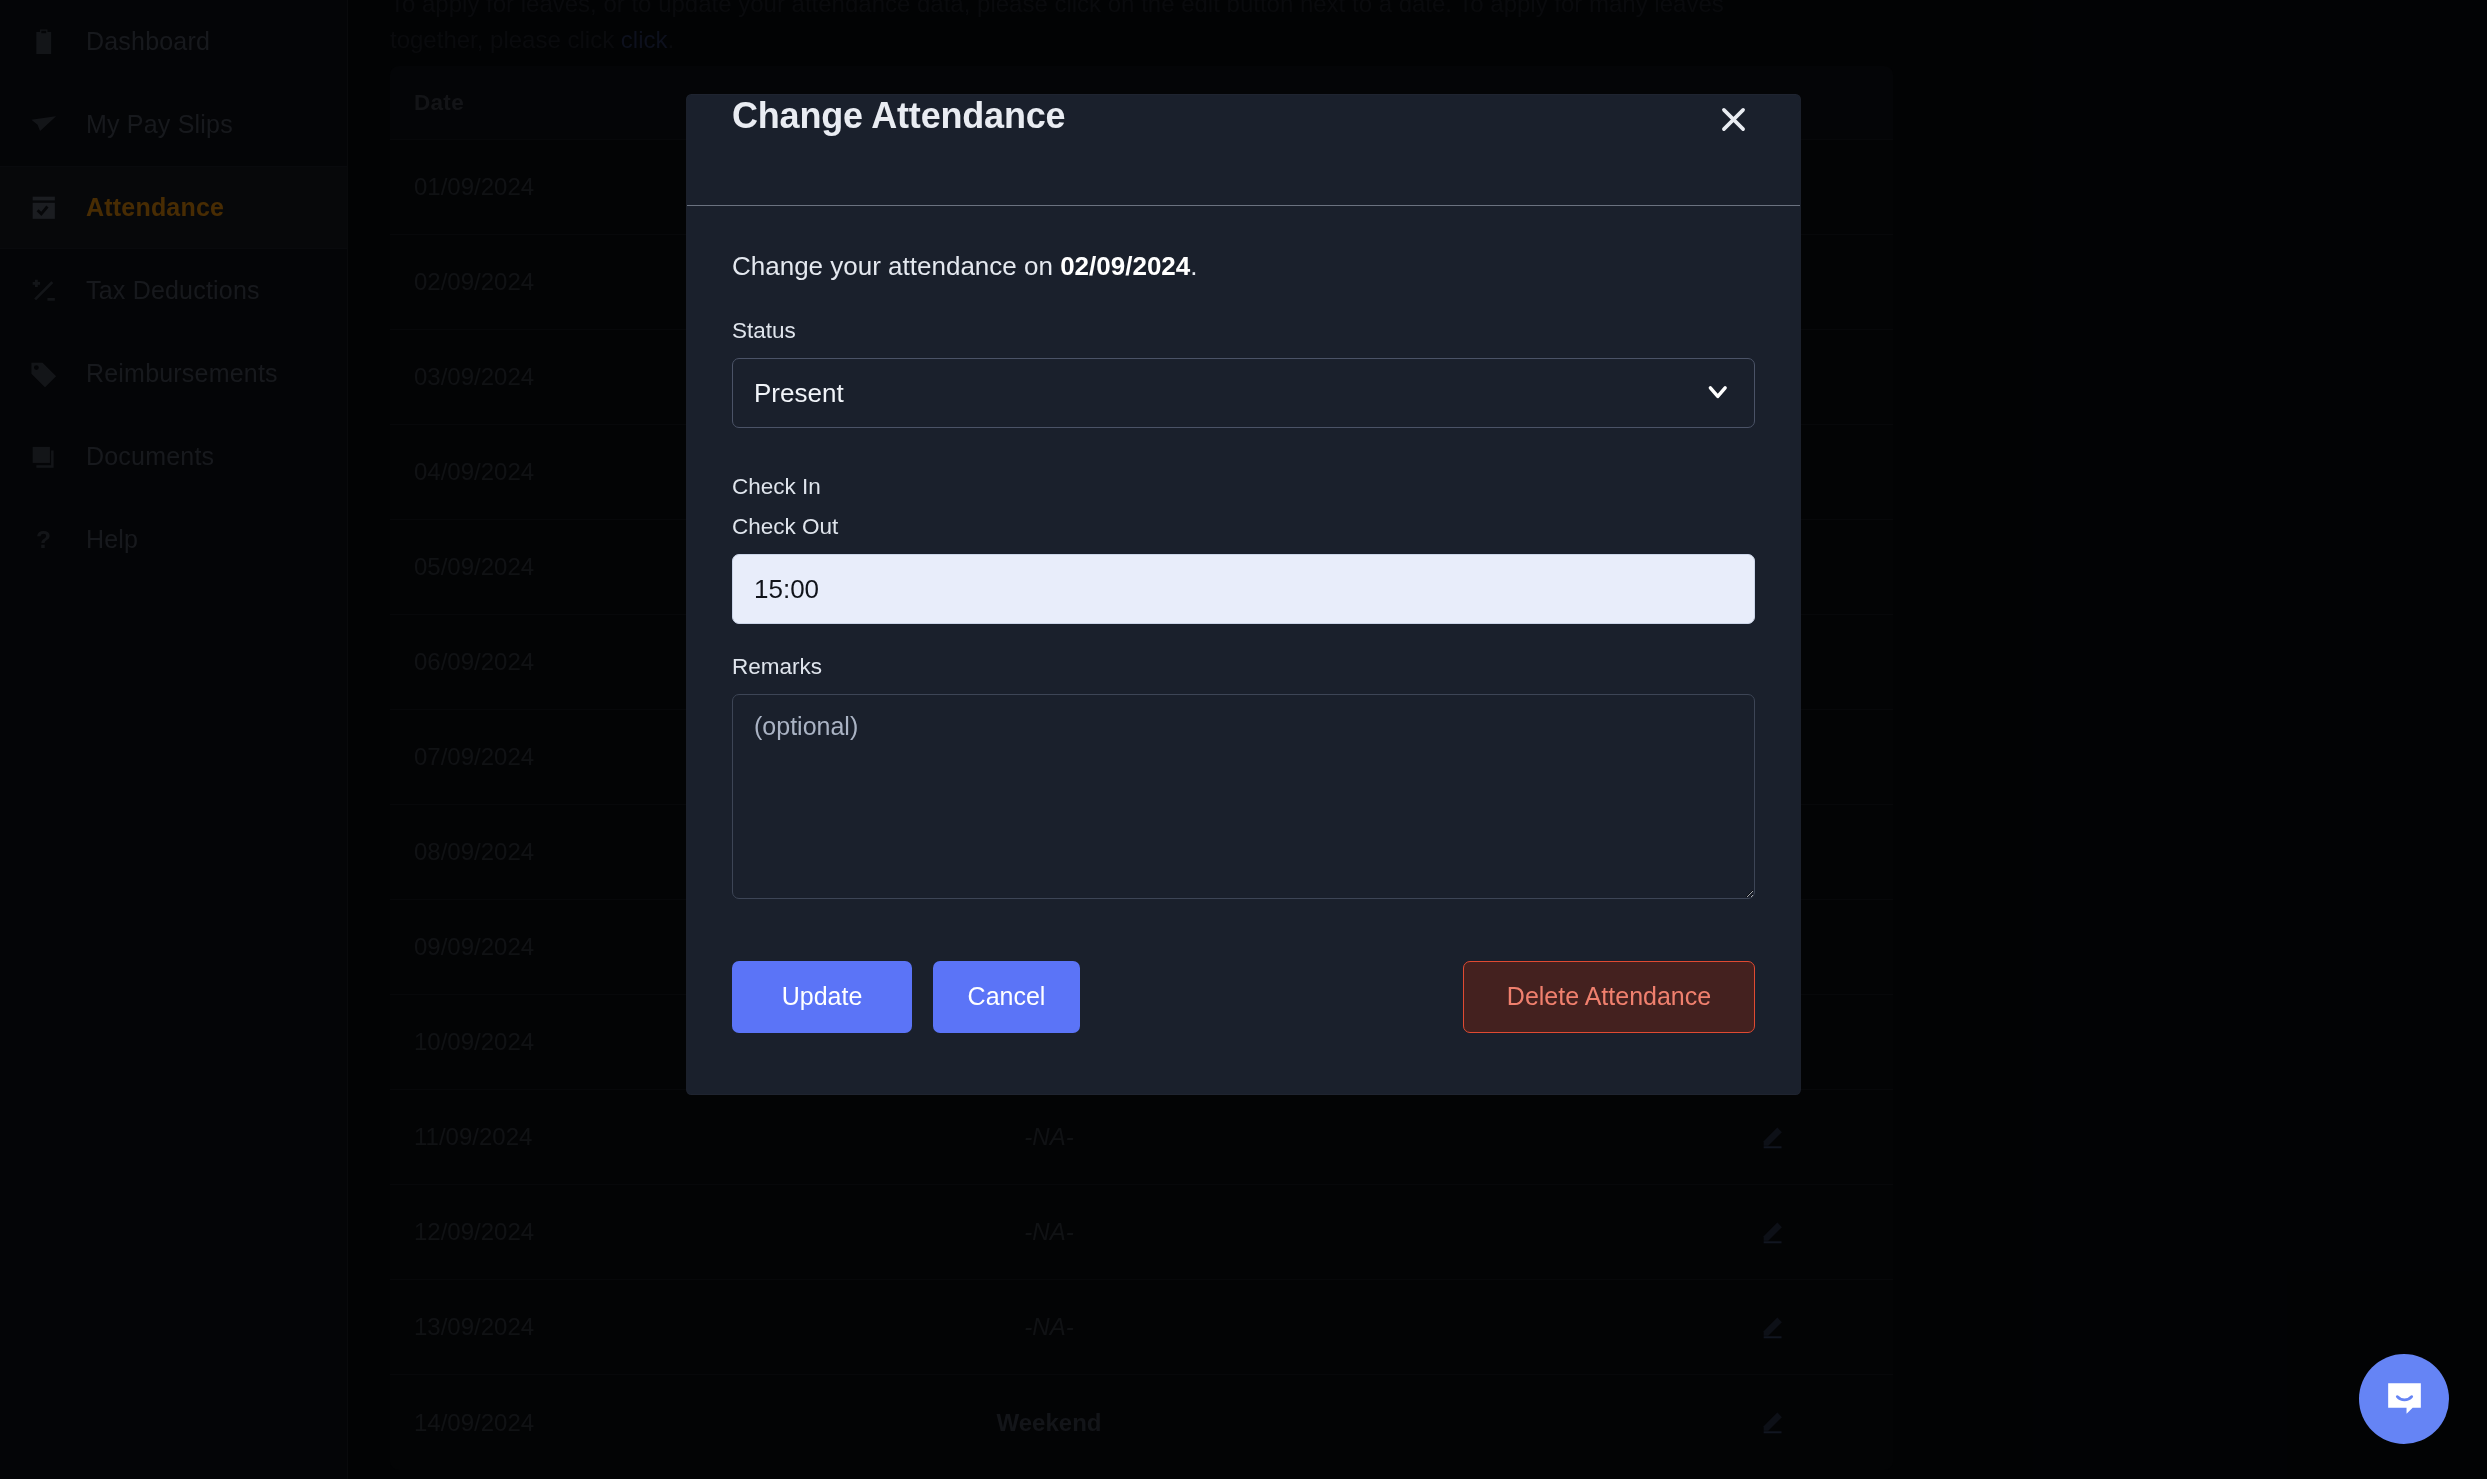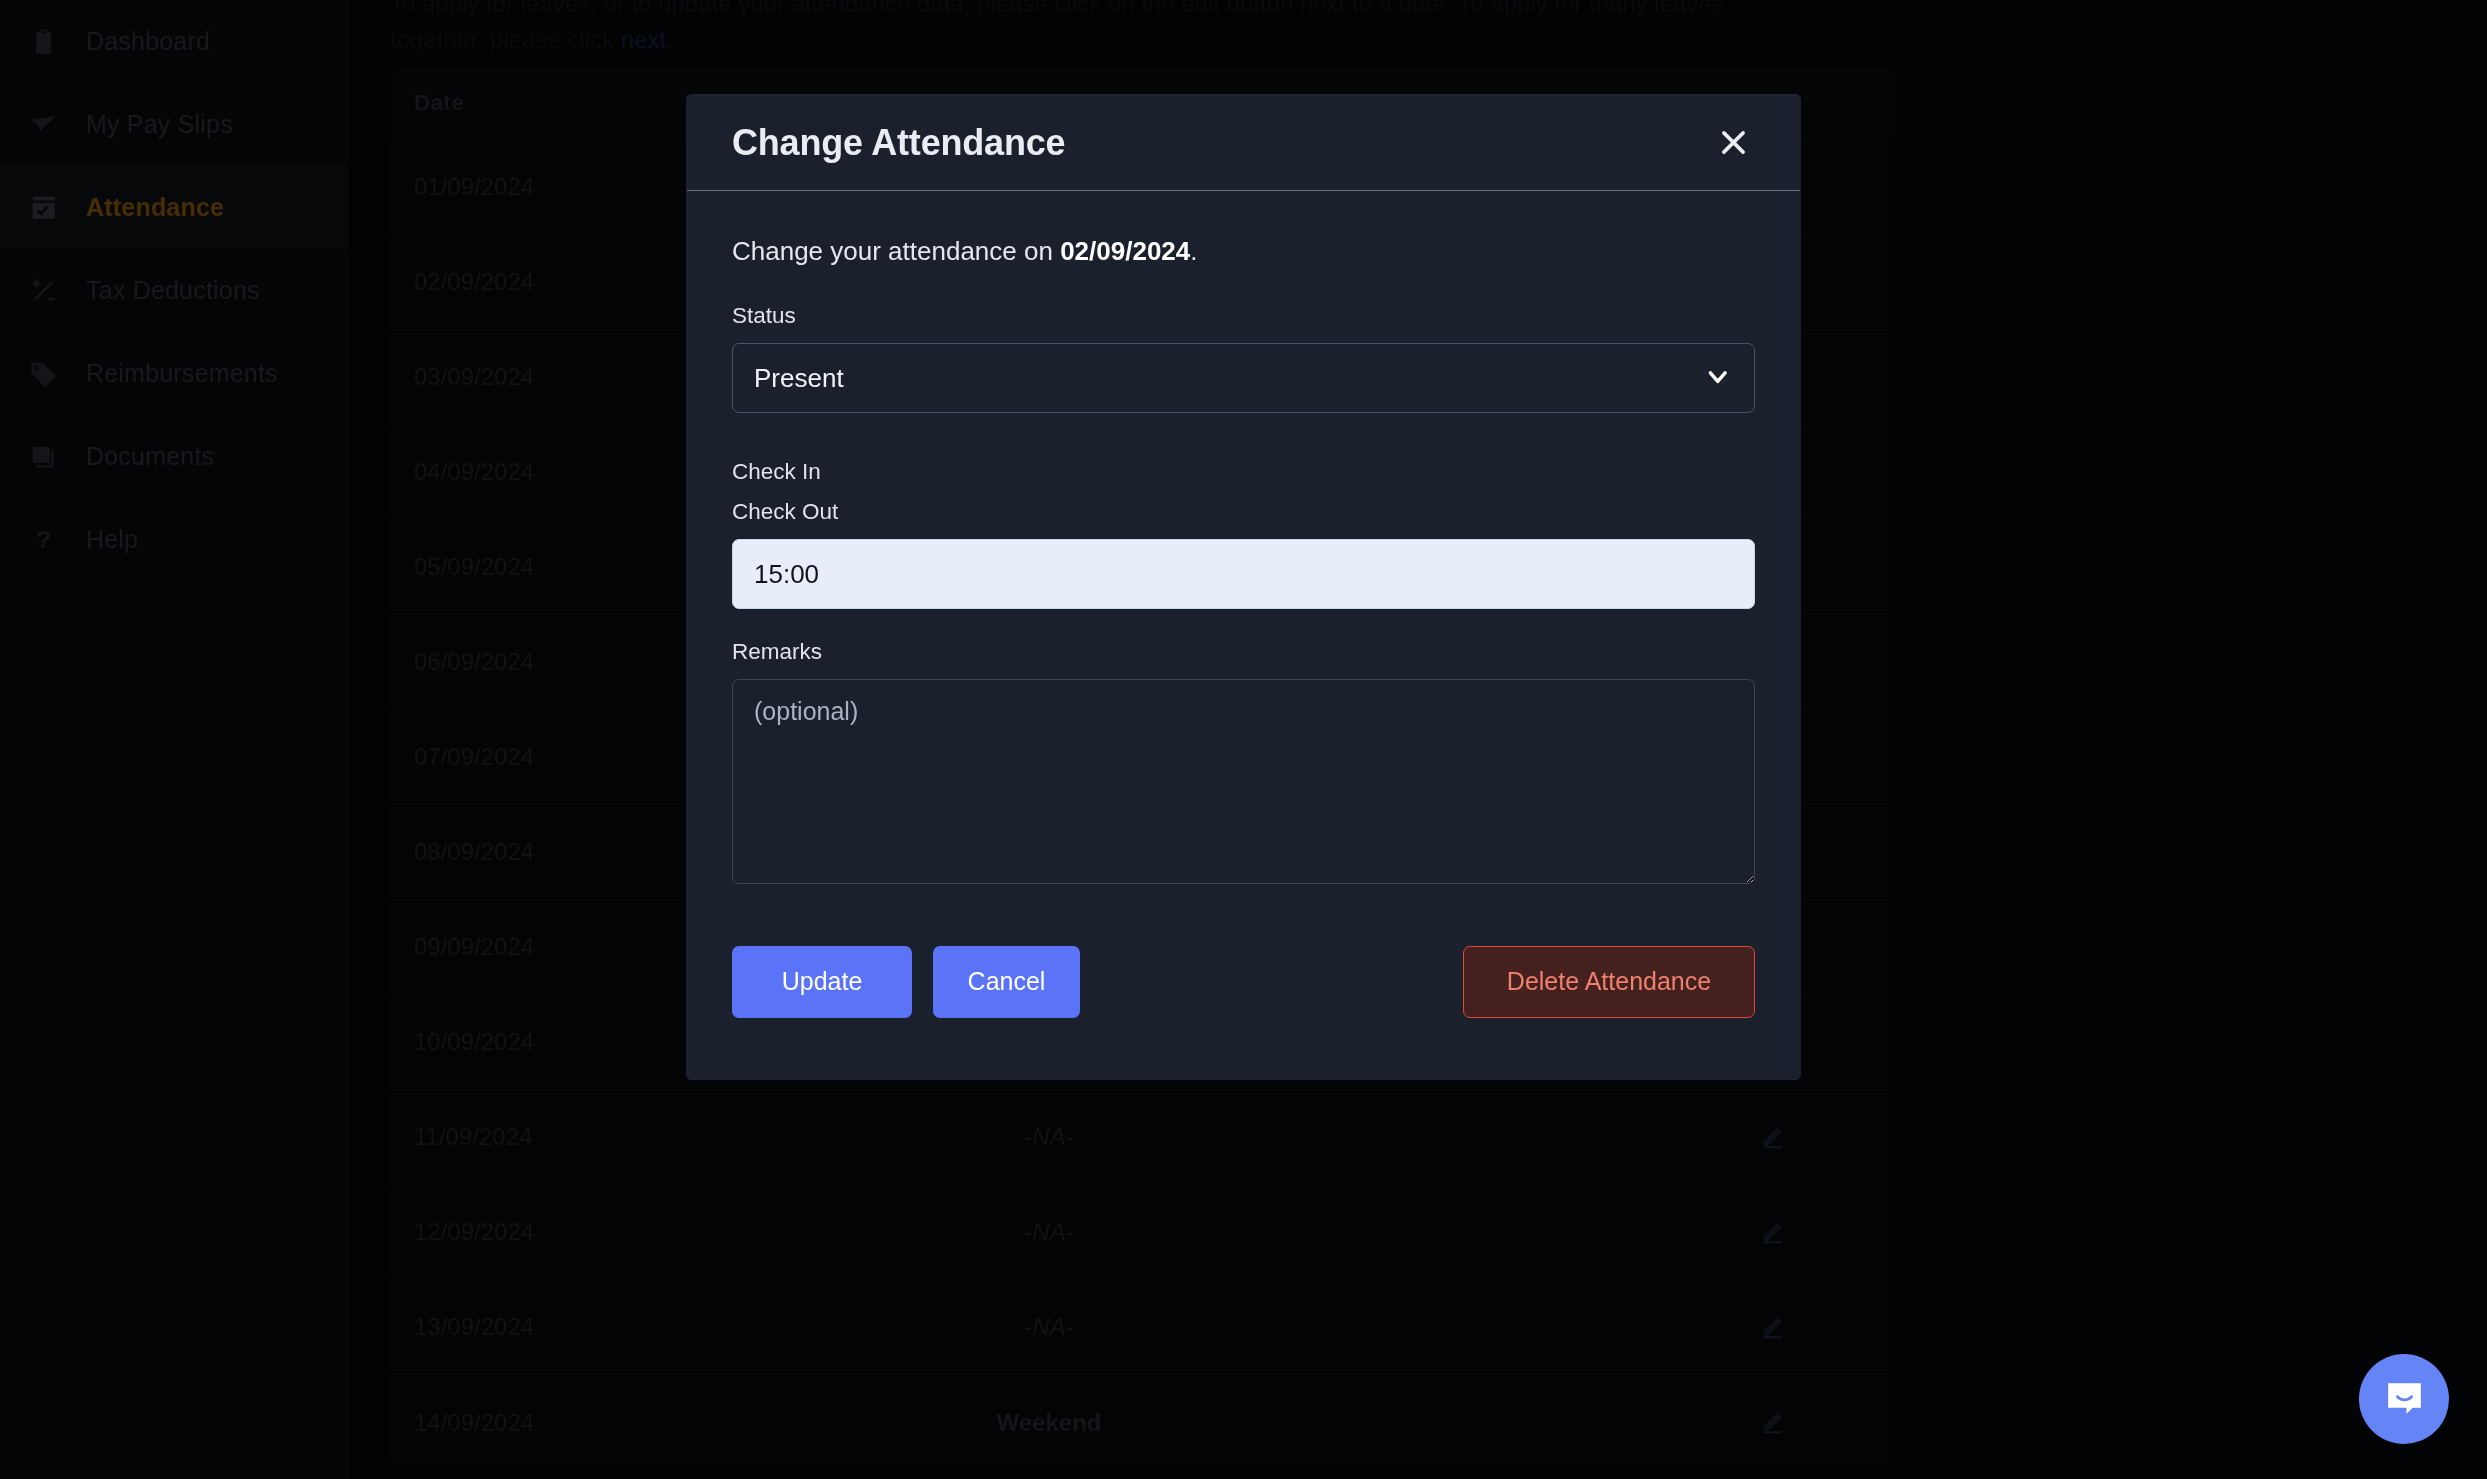--- a/index.html
+++ b/index.html
@@ -339,7 +339,7 @@
 
     <p id="intro-text">
       <span>To apply for leaves, or to update your attendance data, please click on the edit button next to a date. To apply for many leaves</span><br>
-      <span>together, please click </span><span class="link">next</span><span>.</span>
+      <span>together, please click </span><span class="link">click</span><span>.</span>
     </p>
 
     <div id="table-card">

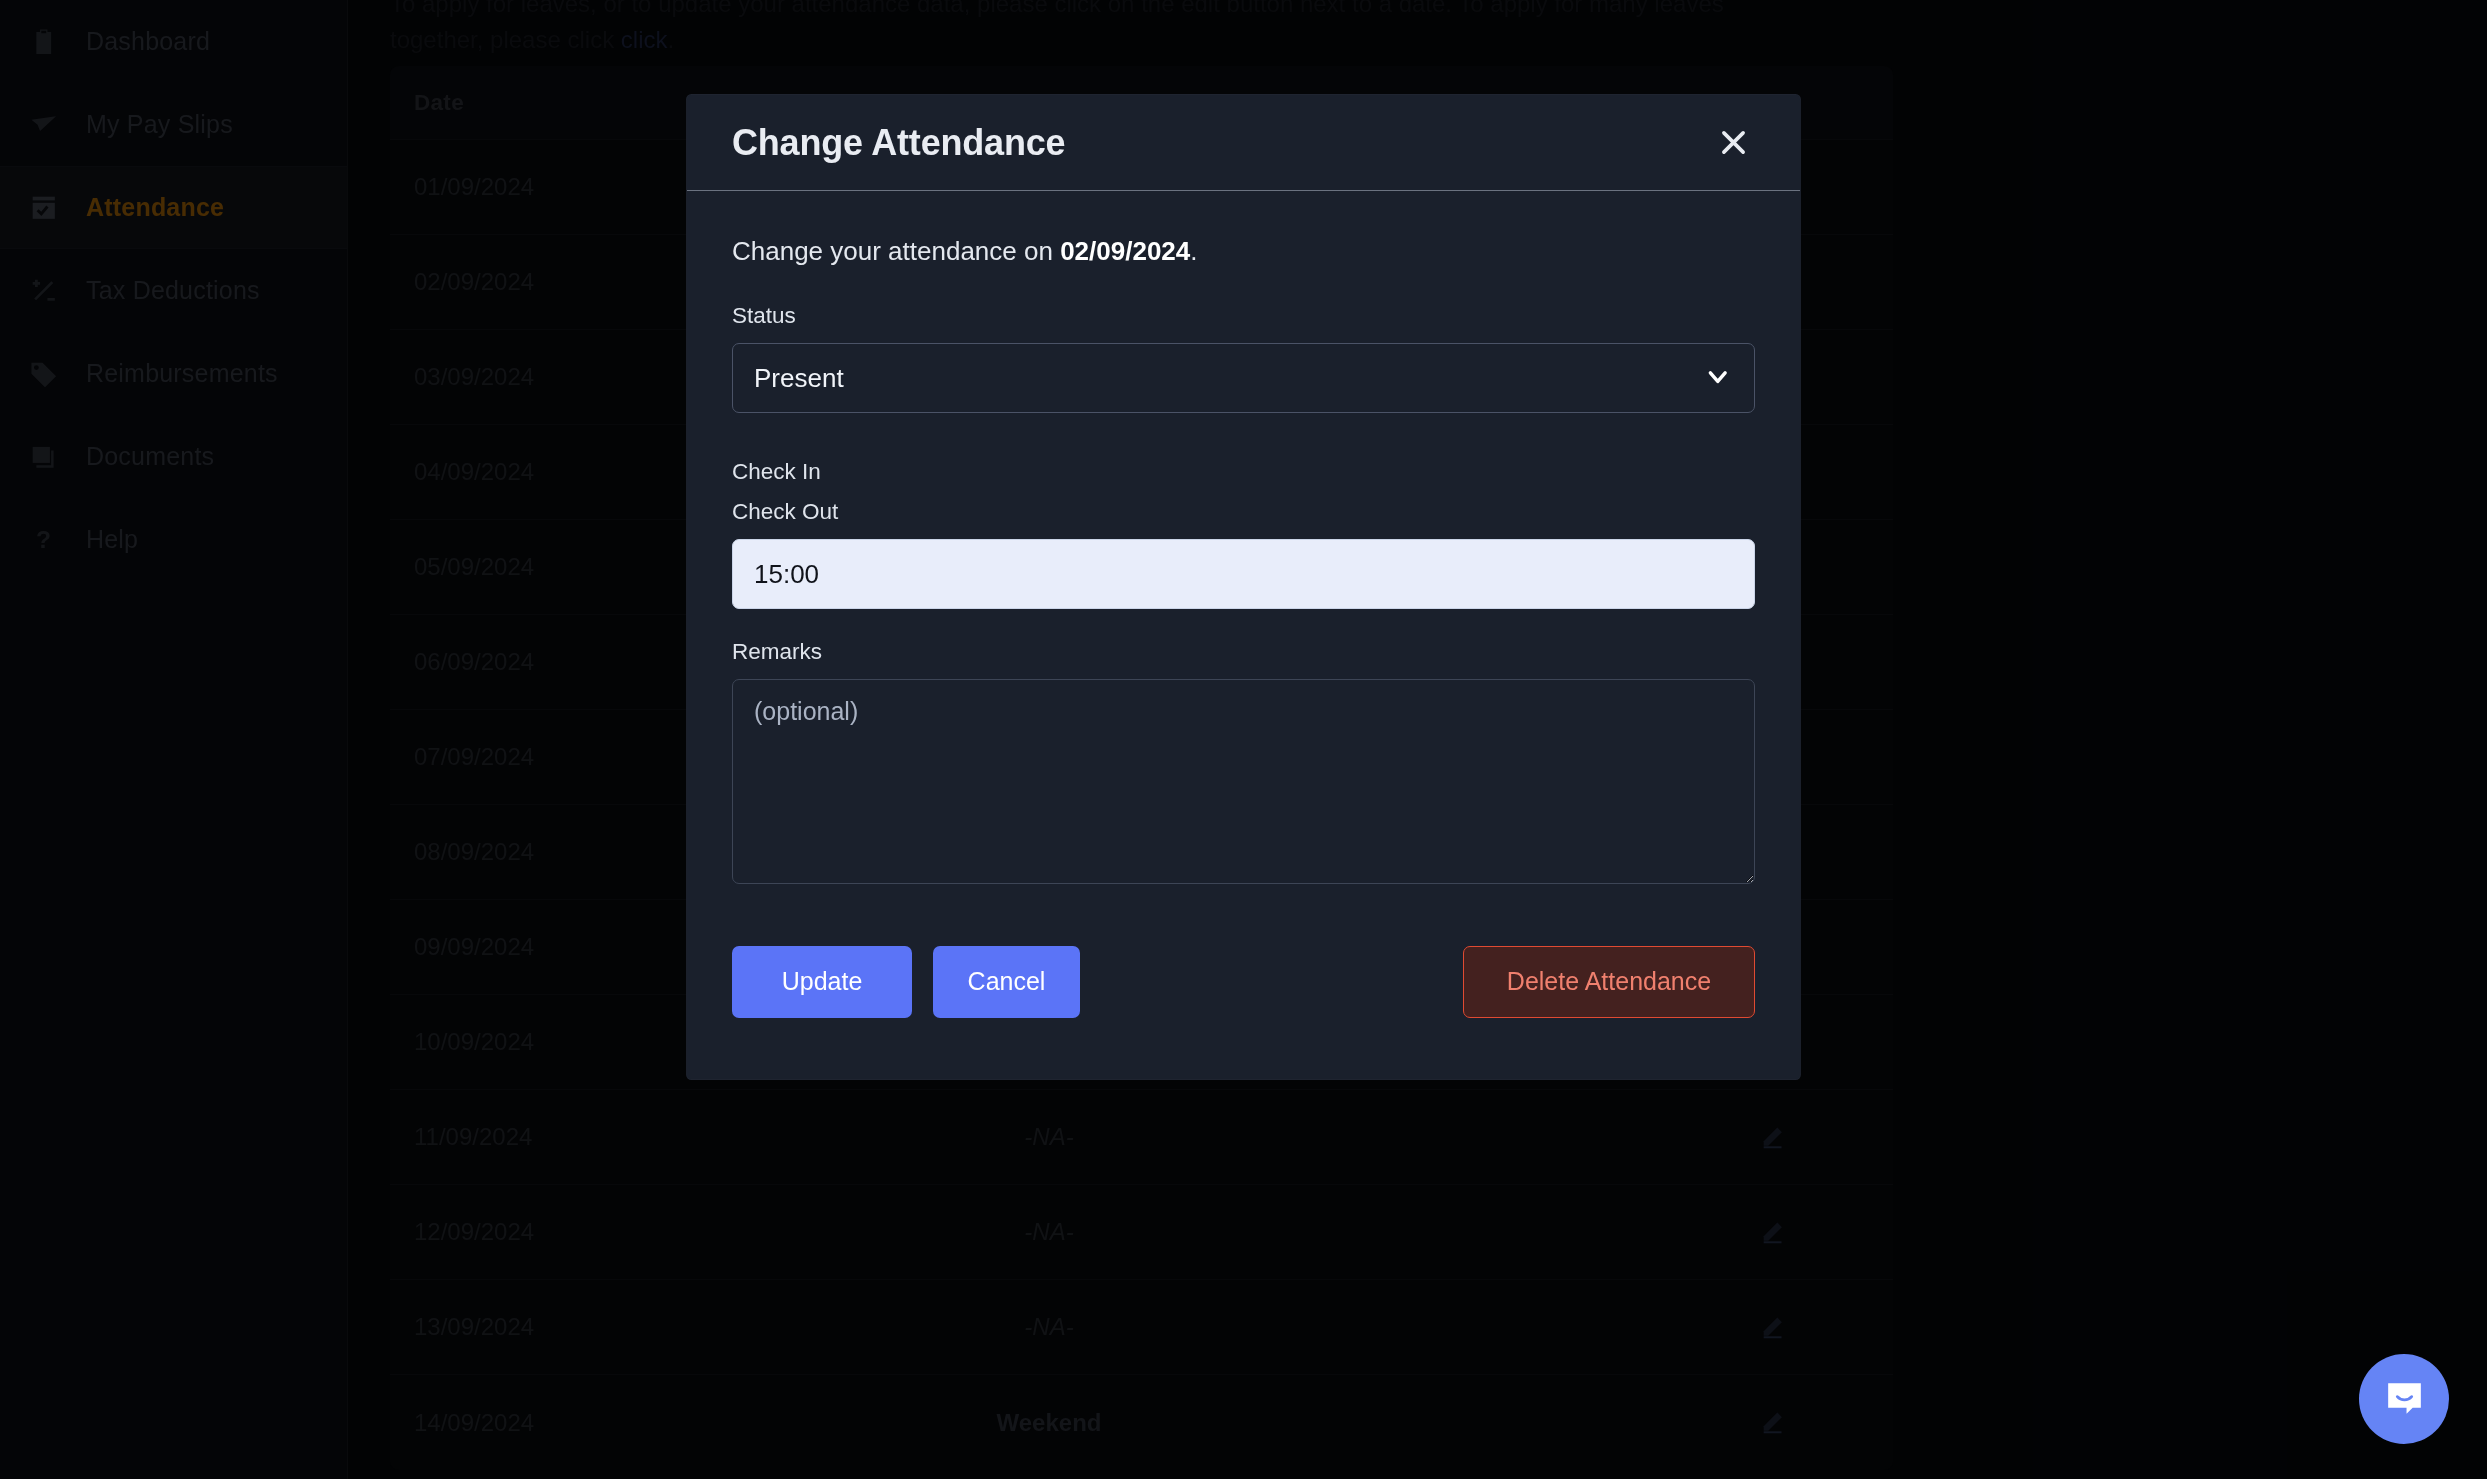--- a/index.html
+++ b/index.html
@@ -131,9 +131,8 @@
     box-shadow: 0 0 0 0.9px #1f2430;
   }
   #modal-header {
-    height: 96px;
+    height: 111px;
     display: flex;
-    align-items: center;
     justify-content: space-between;
     padding: 0 42px 0 45px;
     border-bottom: 1.7px solid #6b7280;

